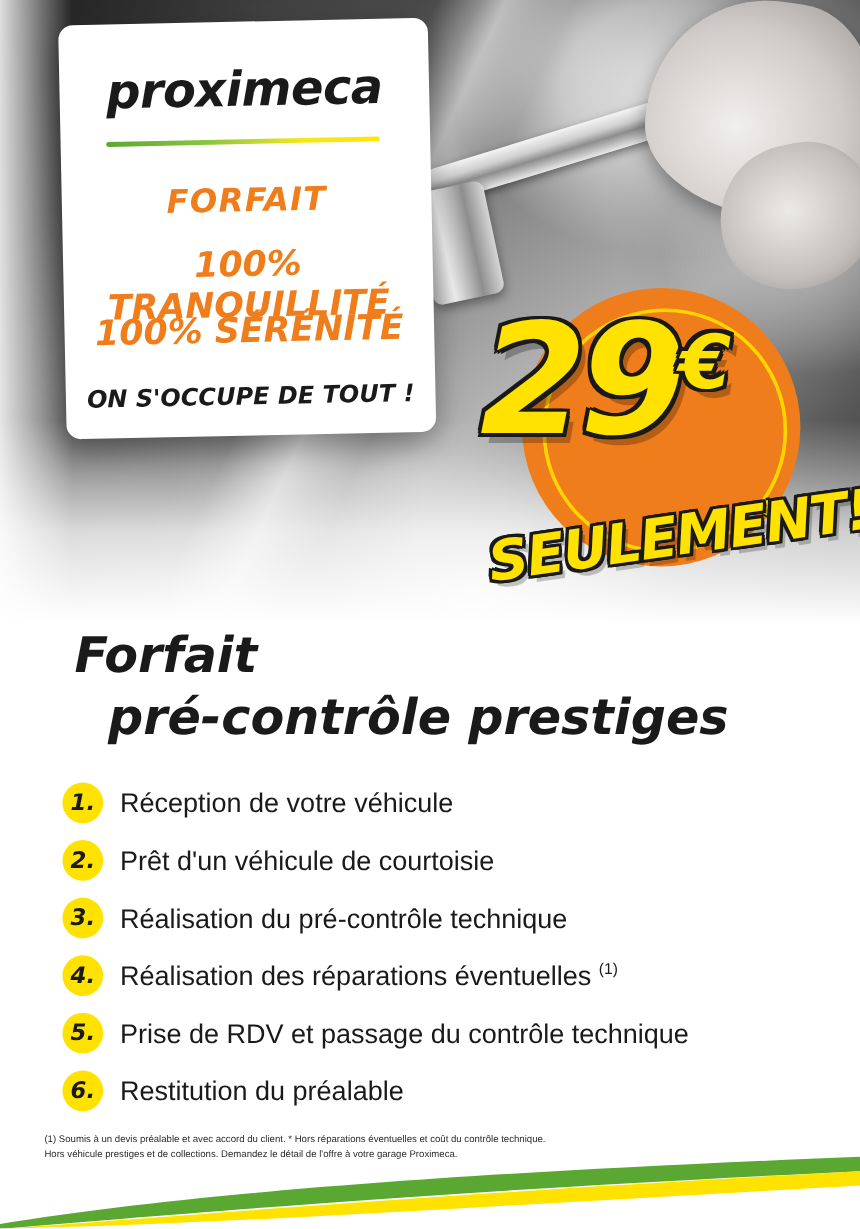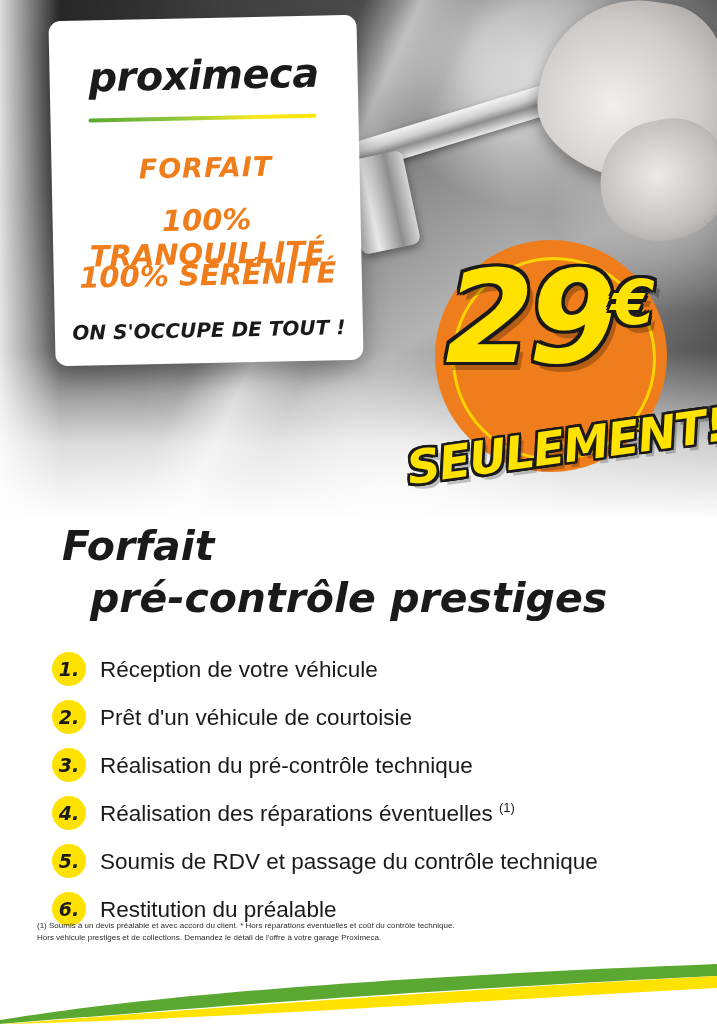--- a/index.html
+++ b/index.html
@@ -165,7 +165,6 @@
   .burst .price {
     position: absolute;
     left: 0; right: 0; top: 22px;
-    text-align: center;
     font-family: "DejaVu Sans", sans-serif;
     font-style: italic;
     font-weight: bold;

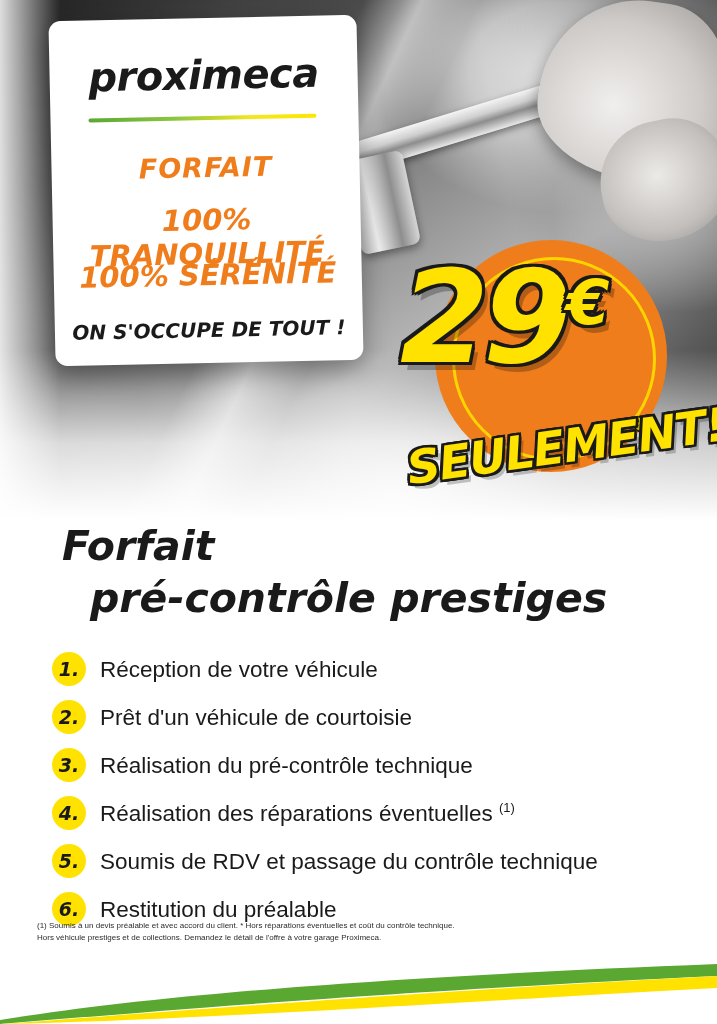--- a/index.html
+++ b/index.html
@@ -353,7 +353,7 @@
     <div class="step">
       <div class="bullet">5.</div>
       <div class="step-label">
-        <span>Soumis de RDV et passage du contrôle technique</span>
+        <span>Prise de RDV et passage du contrôle technique</span>
         <span class="fn"></span>
       </div>
     </div>

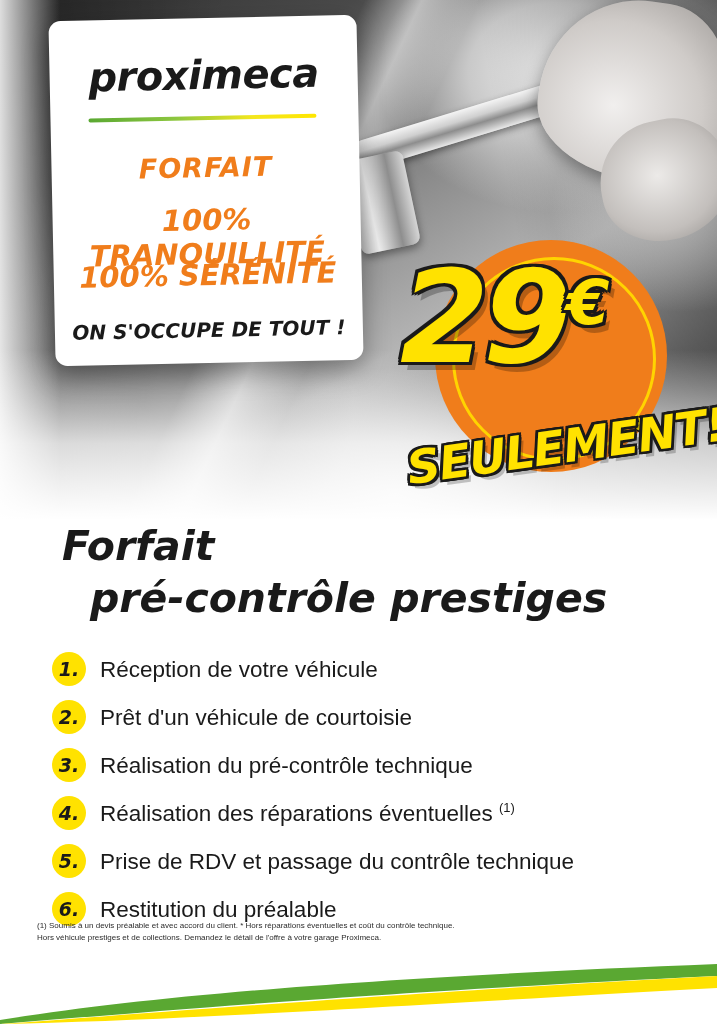--- a/index.html
+++ b/index.html
@@ -263,7 +263,7 @@
   
   .footnotes {
     position: absolute;
-    left: 37px; top: 920px;
+    left: 37px; top: 944px;
     width: 640px;
     font-family: "Liberation Sans", sans-serif;
     font-size: 8px;

